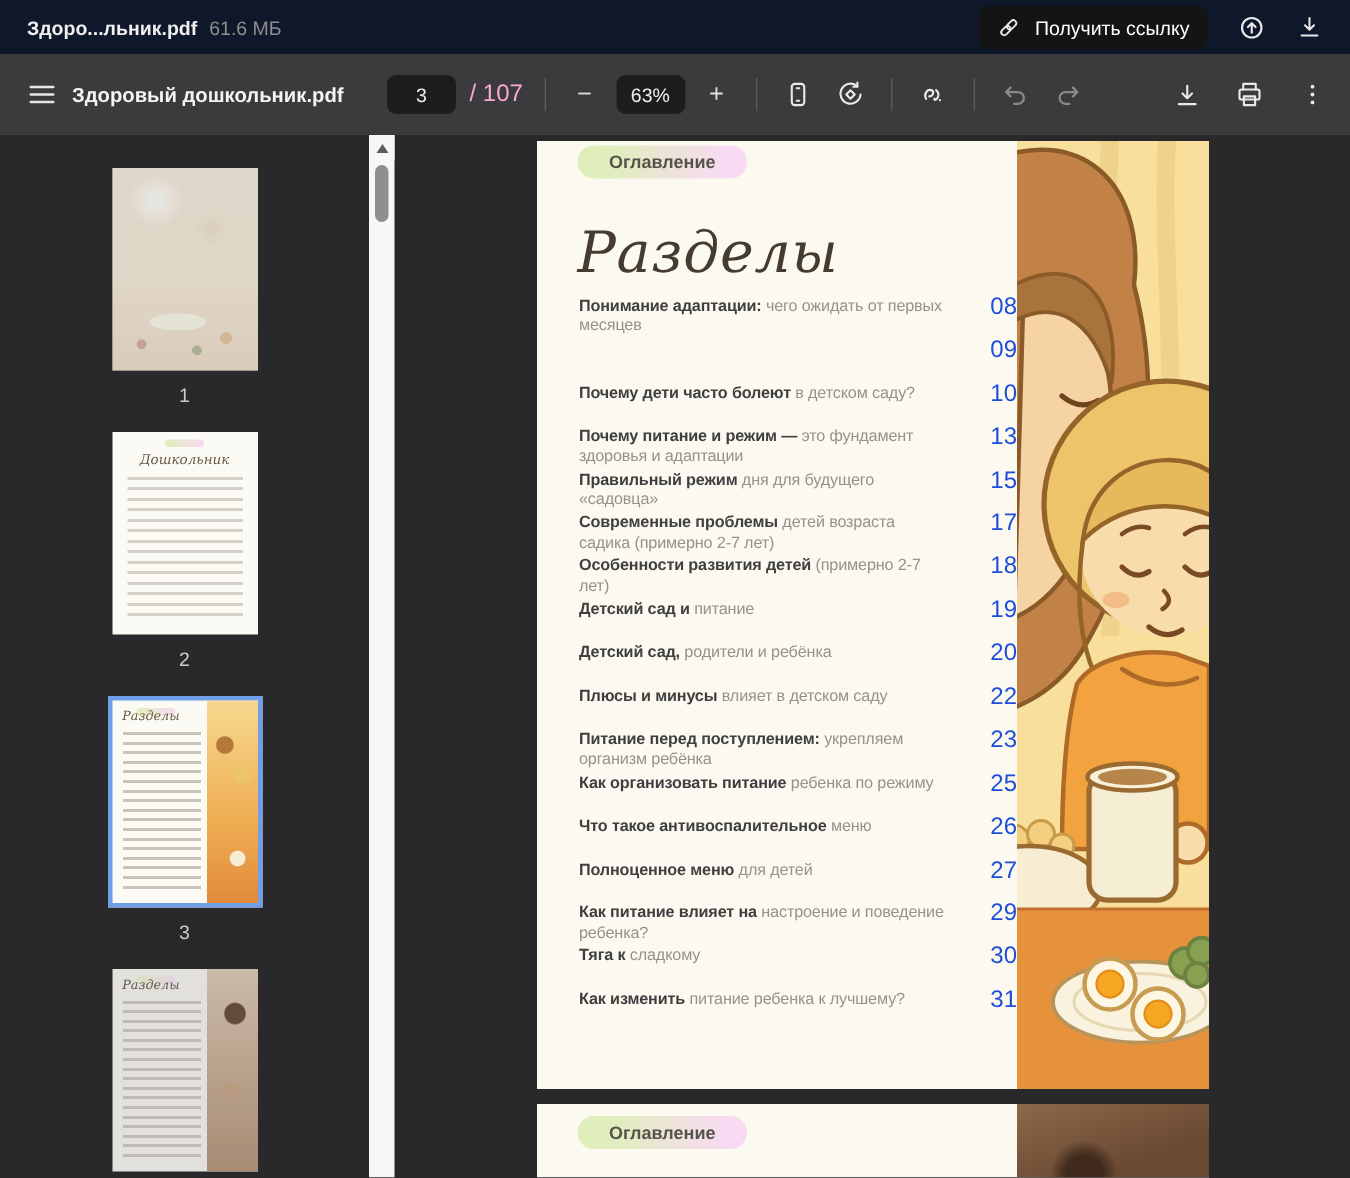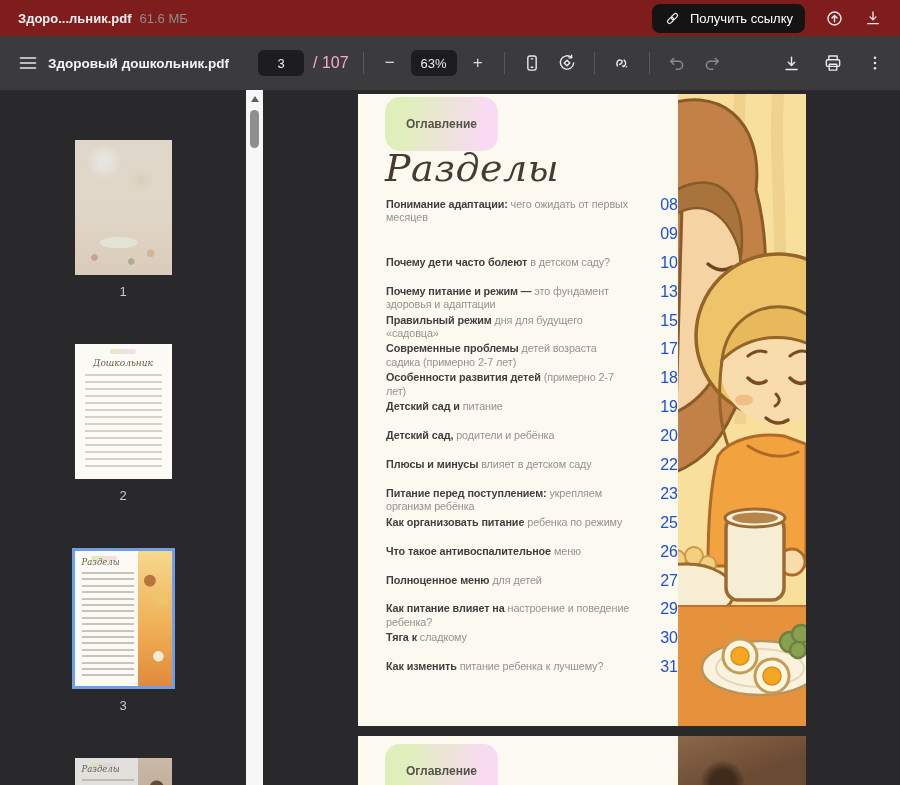--- a/index.html
+++ b/index.html
@@ -8,7 +8,7 @@
   .app { position:relative; width:900px; height:785px; }
 
   
-  .topbar { position:absolute; left:0; top:0; width:900px; height:36px; background:#7f1d1d;
+  .topbar { position:absolute; left:0; top:0; width:900px; height:36px; background:#0f172a;
             display:flex; align-items:center; padding:0 18px; }
   .tb-filename { font-size:13px; font-weight:700; color:#efefef; }
   .tb-filesize { font-size:13px; color:#8d8d8d; margin-left:8px; }

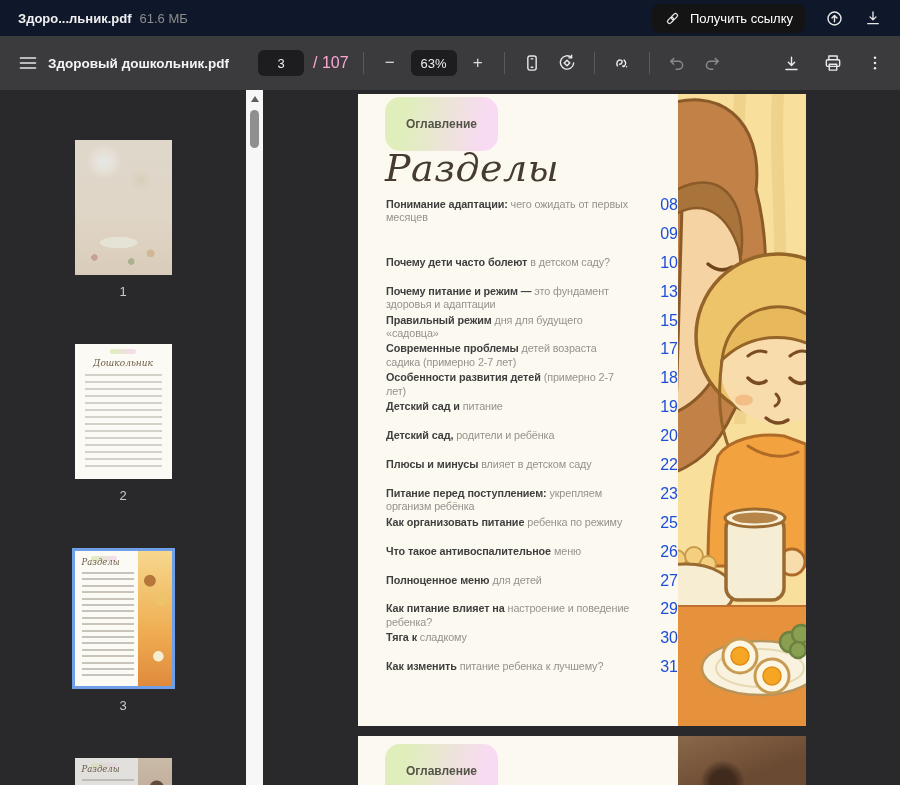--- a/index.html
+++ b/index.html
@@ -94,7 +94,7 @@
   .pdf-page { position:absolute; left:358px; width:448px; background:#fcf9f1; overflow:hidden; }
   .page-current { top:4px; height:632px; }
   .page-next { top:646px; height:49px; }
-  .toc-badge { position:absolute; left:27px; top:3px; display:inline-flex; padding:20px 21px;
+  .toc-badge { position:absolute; left:27px; top:3px; display:inline-flex; padding:4px 21px;
                border-radius:15px; font-size:12px; font-weight:700; color:#55544a;
                background:linear-gradient(100deg,#e0eebc 20%,#f8dbf2 85%); }
   .page-next .toc-badge { top:8px; }

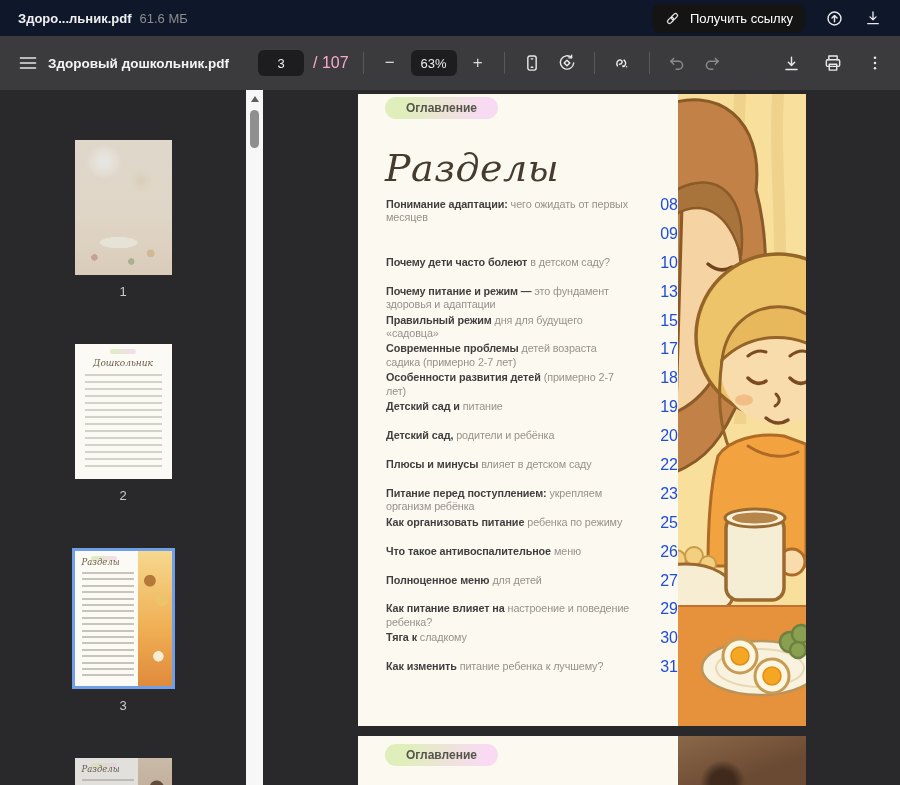--- a/index.html
+++ b/index.html
@@ -45,7 +45,7 @@
   .sidebar { position:absolute; left:0; top:0; bottom:0; width:246px; overflow:hidden;
              display:flex; flex-direction:column; align-items:center; padding-top:22px; }
   .thumb-item { display:flex; flex-direction:column; align-items:center; margin-bottom:17px; }
-  .thumb { width:97px; height:135px; background:#fbfaf5; position:relative; overflow:hidden; cursor:pointer;margin-top:28px; }
+  .thumb { width:97px; height:135px; background:#fbfaf5; position:relative; overflow:hidden; cursor:pointer; }
   .thumb.selected { border:3px solid #6f9fe8; width:103px; height:141px; }
   .thumb-label { margin-top:9px; font-size:13px; color:#cbcbcb; }
   .art { position:absolute; inset:0; }

